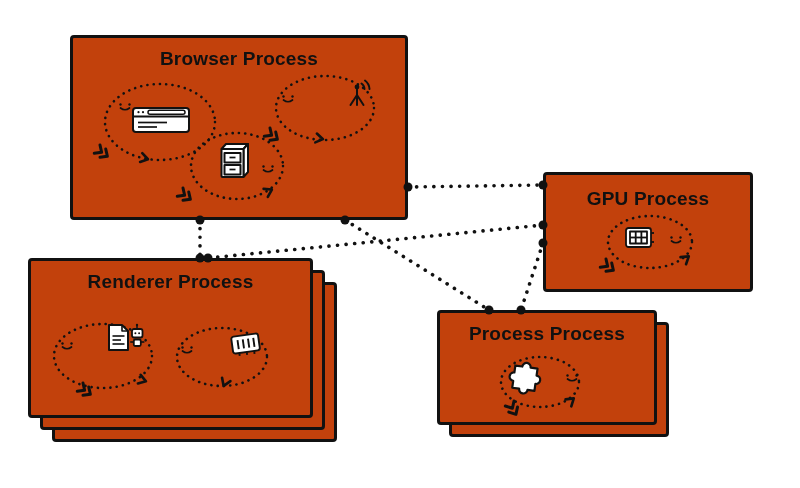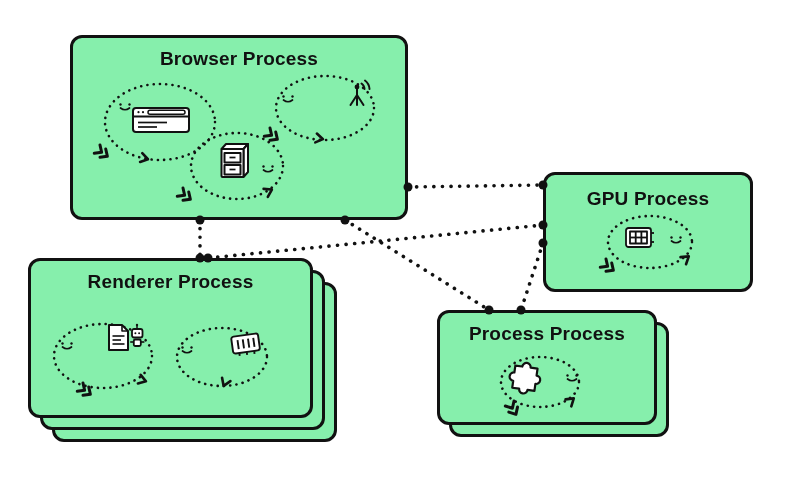--- a/index.html
+++ b/index.html
@@ -8,8 +8,8 @@
     font-family:"Liberation Sans",sans-serif;color:#111;overflow:hidden;
   }
   .procbox,.stack-card{
-    position:absolute;box-sizing:border-box;background:#86efac;
-    border:3px solid #111;border-radius:12px;
+    position:absolute;box-sizing:border-box;background:#c2410c;
+    border:3px solid #111;border-radius:4px;
   }
   .stack-card{z-index:1;}
   .procbox{z-index:3;}

